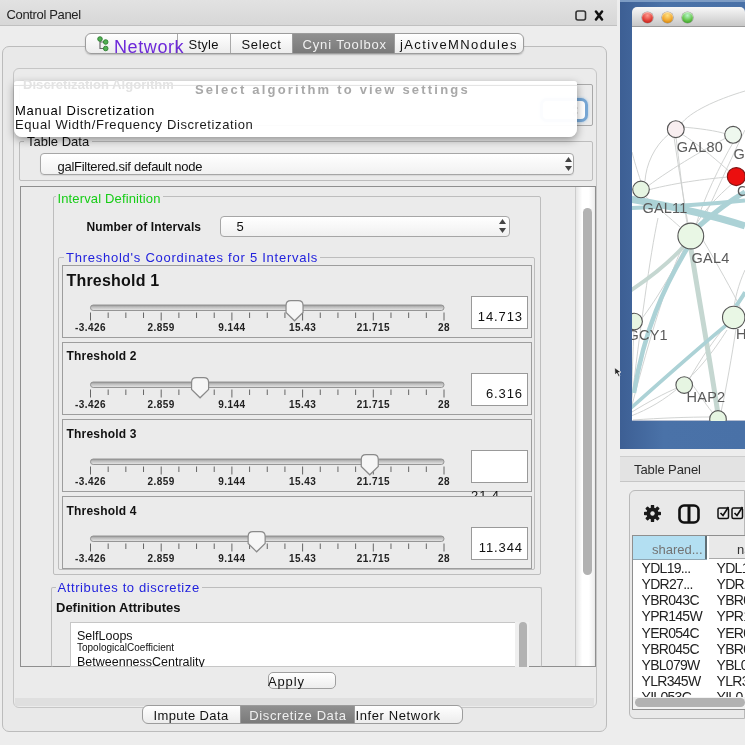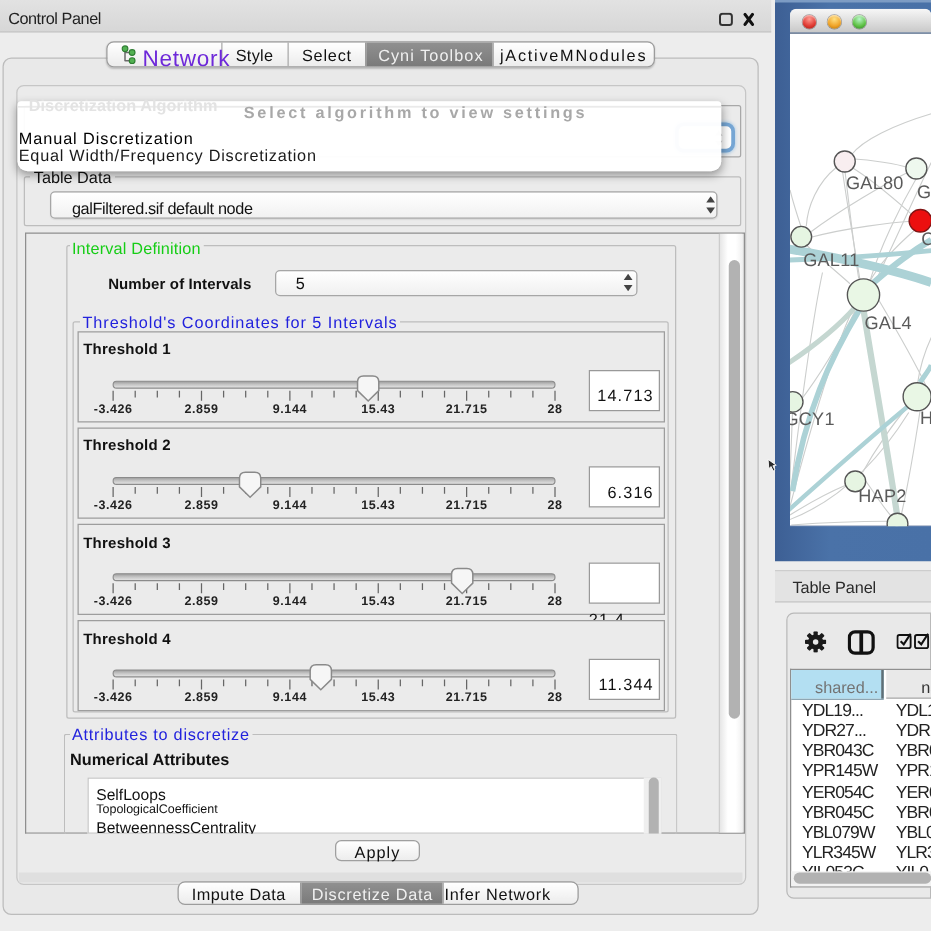--- a/index.html
+++ b/index.html
@@ -60,7 +60,7 @@
 <div class="abs" style="left:58px;top:256.5px;width:477px;height:313.5px;border:1px solid #bdbdbd;border-radius:2px"></div>
 <div class="txt" style="left:64px;top:250px;font-size:13px;color:#2222dd;background:#ebebeb;padding:0 2px;letter-spacing:0.75px">Threshold's Coordinates for 5 Intervals</div>
 <div class="abs" style="left:62px;top:264.5px;width:469.5px;height:73px;background:#ebebeb;border:1px solid #9d9d9d"></div>
-<div class="txt" style="left:66.5px;top:272.0px;font-size:12px;font-weight:bold;color:#111;letter-spacing:0.2px">Threshold 1</div>
+<div class="txt" style="left:66.5px;top:272.0px;font-size:16px;font-weight:bold;color:#111;letter-spacing:0.2px">Threshold 1</div>
 <svg class="abs" style="left:62px;top:264.5px" width="469" height="73" viewBox="0 0 469 73">
     <defs>
       <linearGradient id="tg264" x1="0" y1="0" x2="0" y2="1">

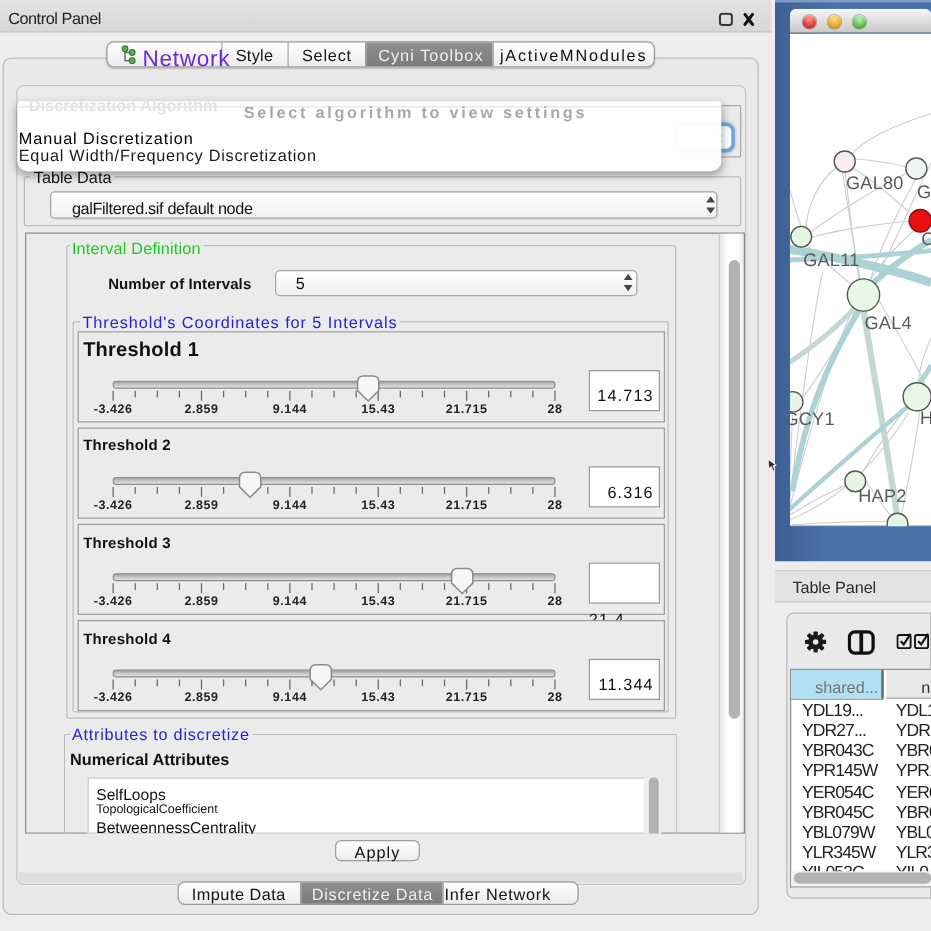--- a/index.html
+++ b/index.html
@@ -229,7 +229,7 @@
 <div class="txt" style="left:471px;top:540.4px;width:52px;text-align:right;font-size:13px;color:#111;letter-spacing:0.9px">11.344</div>
 <div class="abs" style="left:51px;top:587px;width:491px;height:80px;border:1px solid #bdbdbd;border-radius:2px;border-bottom:none"></div>
 <div class="txt" style="left:55.5px;top:580px;font-size:13px;color:#2222dd;background:#ebebeb;padding:0 2px;letter-spacing:0.6px">Attributes to discretize</div>
-<div class="txt" style="left:56px;top:600px;font-size:13px;font-weight:bold;color:#111">Numerical Attributes</div>
+<div class="txt" style="left:56px;top:600px;font-size:13px;font-weight:bold;color:#111">Definition Attributes</div>
 <div class="abs" style="left:70px;top:622px;width:459px;height:44.5px;background:#fff;border:1px solid #c6c6c6"></div>
 <div class="txt" style="left:77px;top:628.5px;font-size:12.5px;color:#111">SelfLoops</div>
 <div class="txt" style="left:77px;top:641.7px;font-size:10px;color:#111">TopologicalCoefficient</div>

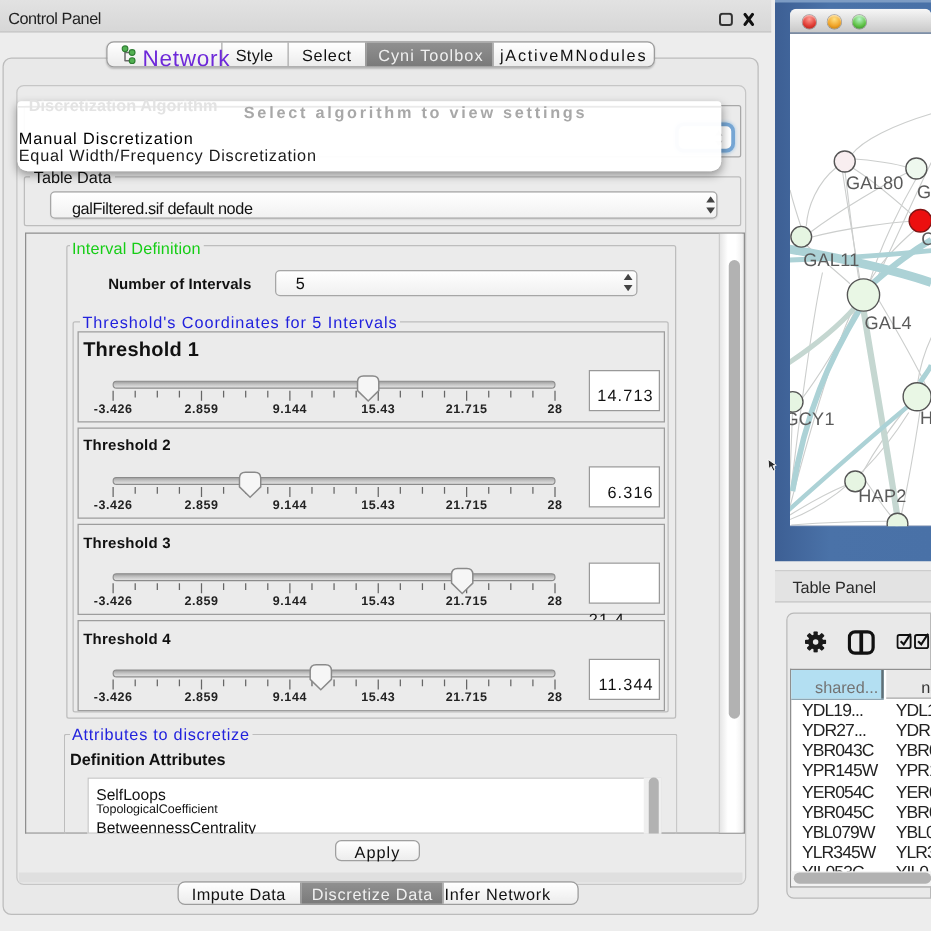--- a/index.html
+++ b/index.html
@@ -238,7 +238,7 @@
 <div class="abs" style="left:518.5px;top:622px;width:8px;height:44.5px;background:#b2b2b2;border-radius:4px 4px 0 0"></div>
 <div class="abs" style="left:20.5px;top:666.5px;width:554px;height:30px;background:#ebebeb"></div>
 <div class="abs" style="left:268px;top:672px;width:68px;height:17px;background:linear-gradient(#ffffff,#ededed);border:1px solid #9f9f9f;border-radius:5px"></div>
-<div class="txt" style="left:268px;top:674px;width:68px;text-align:center;font-size:13px;color:#111;letter-spacing:0.85px">Apply</div>
+<div class="txt" style="left:268px;top:674px;width:68px;text-align:left;font-size:13px;color:#111;letter-spacing:0.85px">Apply</div>
 <div class="abs" style="left:15px;top:698px;width:579px;height:8px;background:#dfdfdf"></div>
 <div class="abs" style="left:141.7px;top:705px;width:321.8px;height:18.5px;background:linear-gradient(#ffffff,#ececec);border:1px solid #9c9c9c;border-radius:6px"></div>
 <div class="abs" style="left:240.4px;top:705.5px;width:115.1px;height:17.5px;background:linear-gradient(#909090,#7a7a7a);border-left:1px solid #9c9c9c;border-right:1px solid #9c9c9c"></div>

